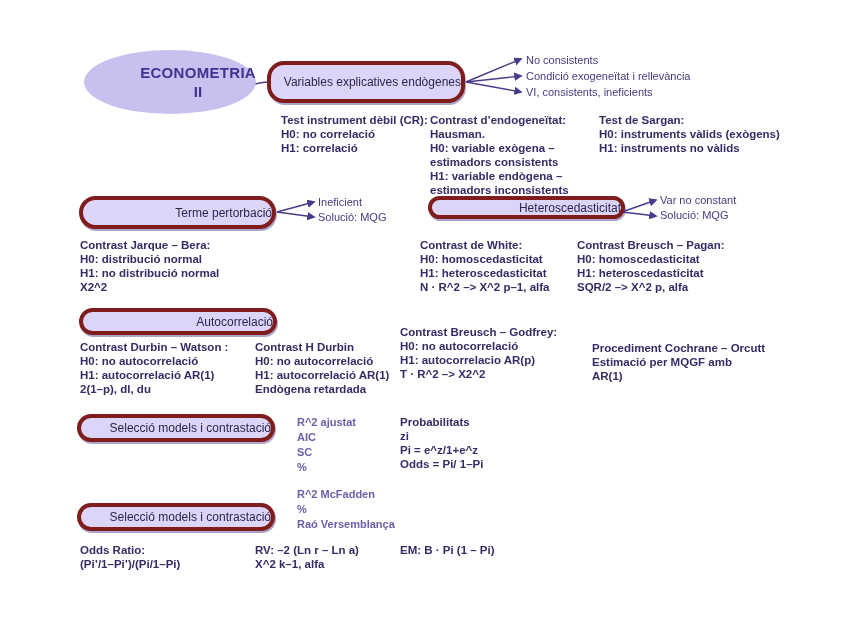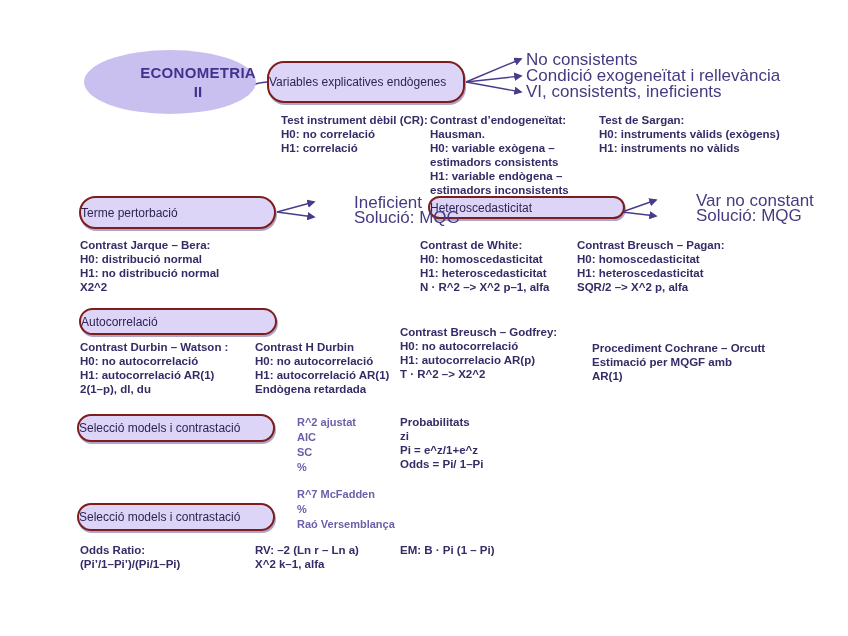--- a/index.html
+++ b/index.html
@@ -40,7 +40,7 @@
   }
   .branch{
     position:absolute;
-    color:#463a80;font-size:17px;line-height:16px;
+    color:#463a80;font-size:11px;line-height:16px;
     white-space:nowrap;
   }
   .branch.tight{line-height:15px;margin-left:36px;}

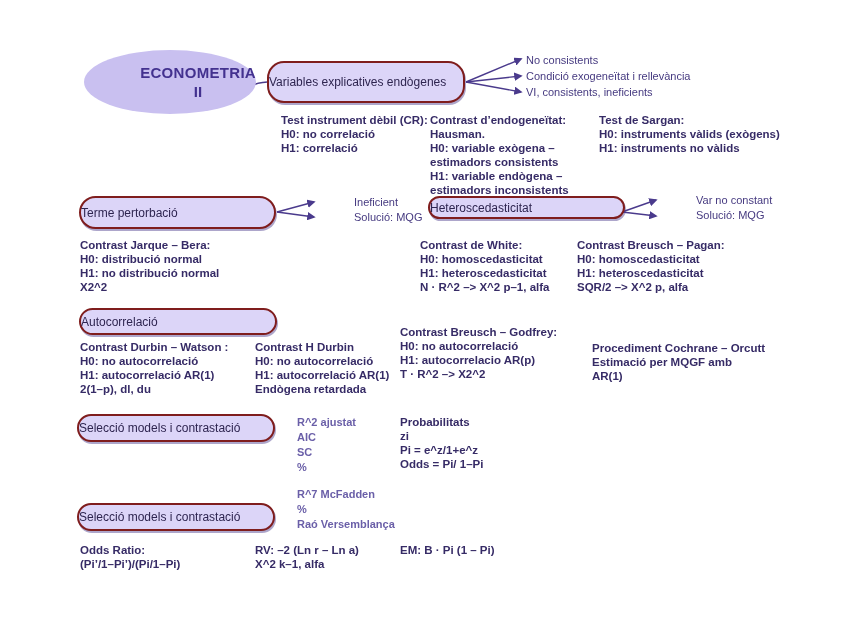--- a/index.html
+++ b/index.html
@@ -22,10 +22,10 @@
   .node{
     position:absolute;
     background:#dcd5f8;
-    border:2px solid #7f1d1d;
+    border:4px solid #7f1d1d;
     border-radius:17px;
     box-shadow:1px 2px 0 rgba(74,58,140,.45);
-    display:flex;align-items:center;justify-content:flex-start;
+    display:flex;align-items:center;justify-content:flex-end;
     color:#2e2550;font-size:12px;
     box-sizing:border-box;
     white-space:nowrap;

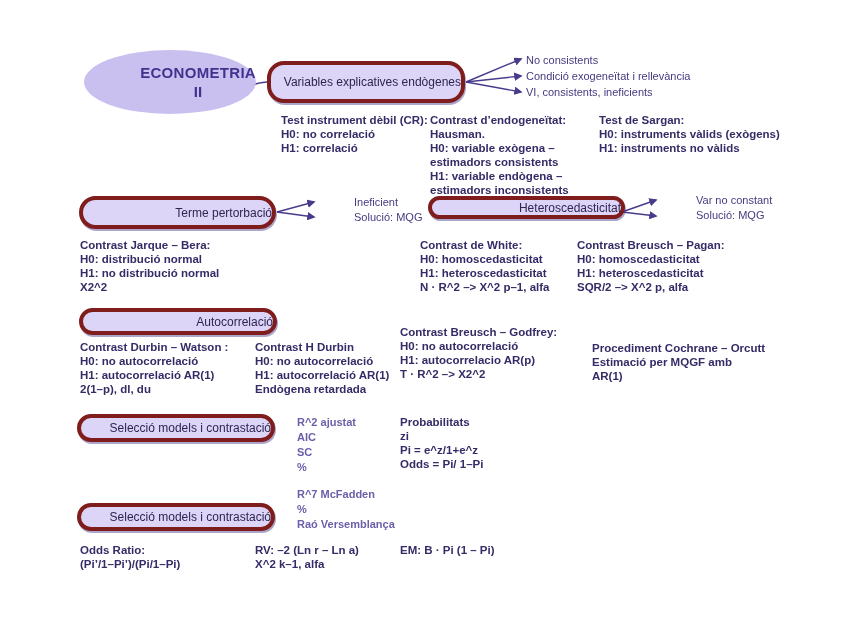--- a/index.html
+++ b/index.html
@@ -43,7 +43,7 @@
     color:#463a80;font-size:11px;line-height:16px;
     white-space:nowrap;
   }
-  .branch.tight{line-height:15px;margin-left:36px;}
+  .branch.tight{line-height:15px;}
 </style>
 </head>
 <body>

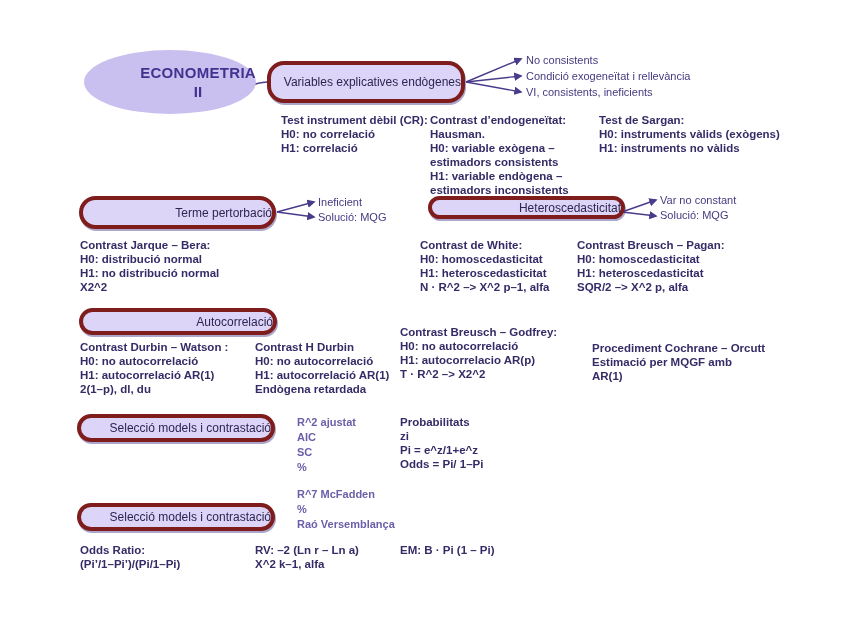--- a/index.html
+++ b/index.html
@@ -190,7 +190,7 @@
       <div>Odds = Pi/ 1–Pi</div>
     </div>
   <div class="block light" style="left:297px;top:487px;">
-      <div>R^7 McFadden</div>
+      <div>R^2 McFadden</div>
       <div>%</div>
       <div>Raó Versemblança</div>
     </div>

